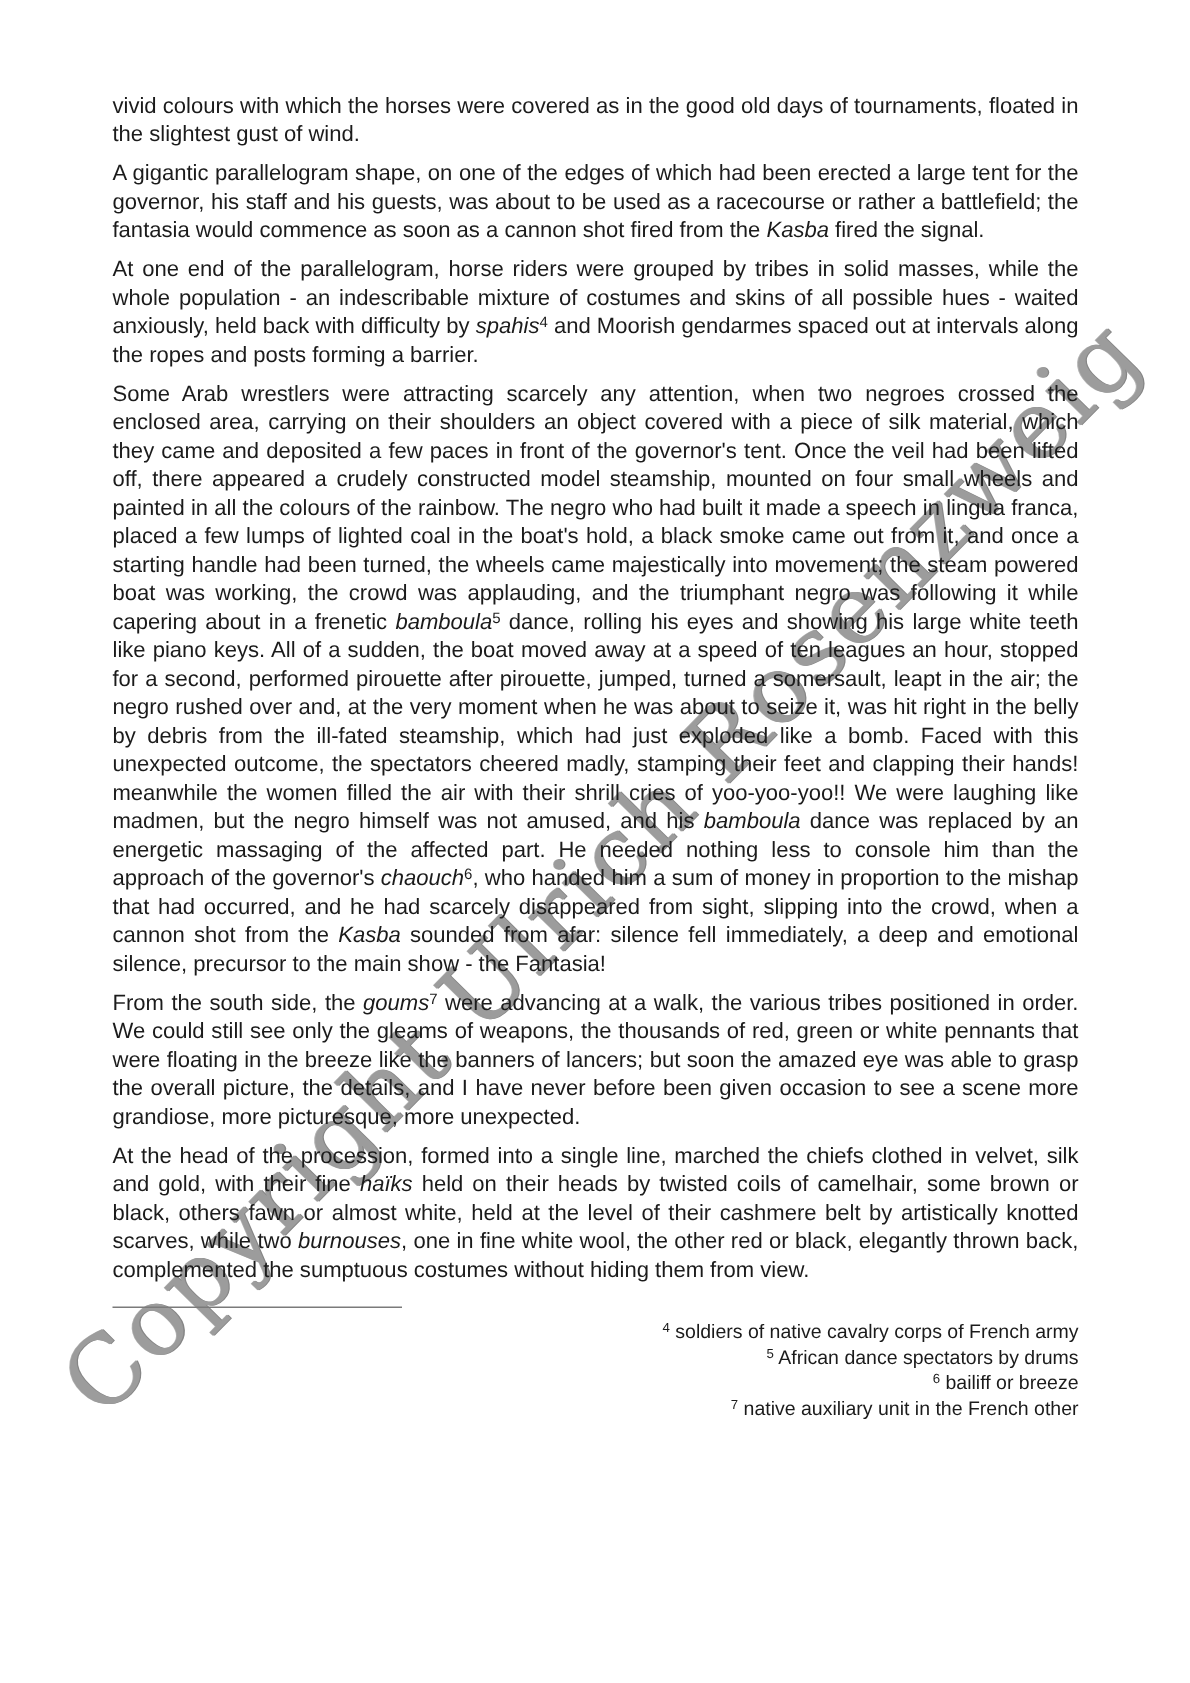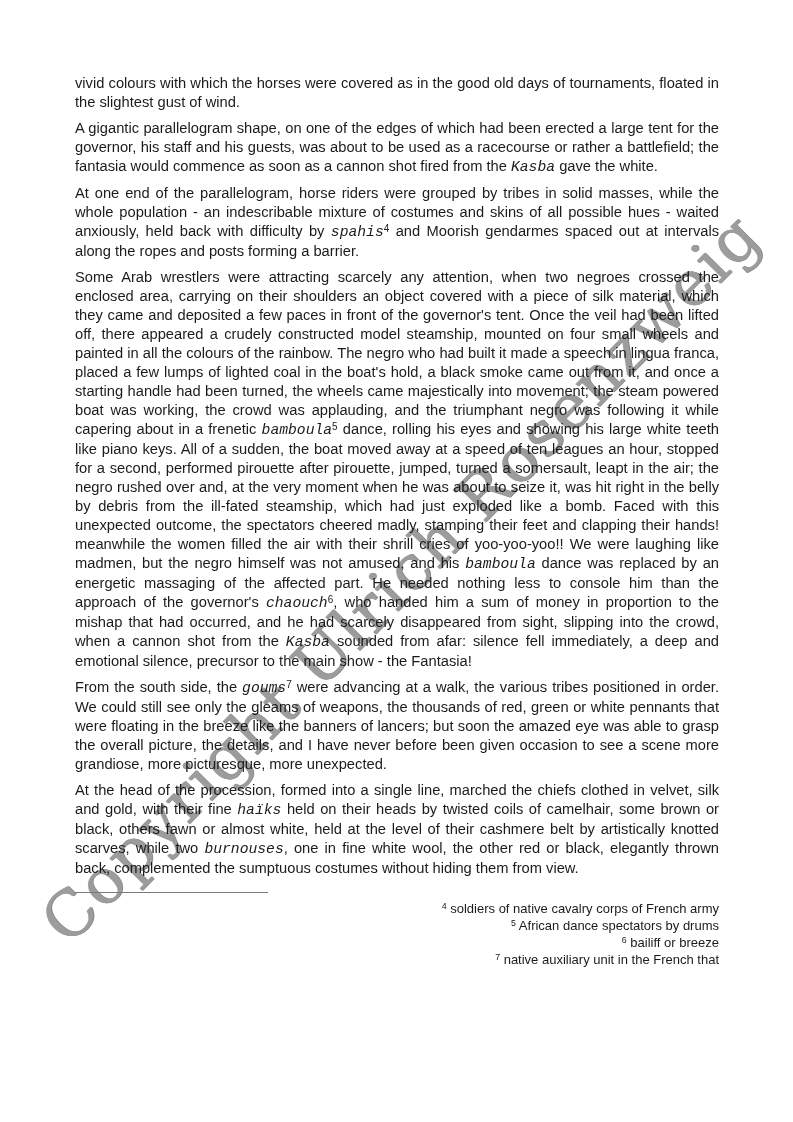--- a/index.html
+++ b/index.html
@@ -33,7 +33,7 @@
   .content {
     position: absolute;
     left: 75px;
-    top: 74px;
+    top: 62px;
     width: 644px;
     z-index: 3;
     color: #1b1b1b;

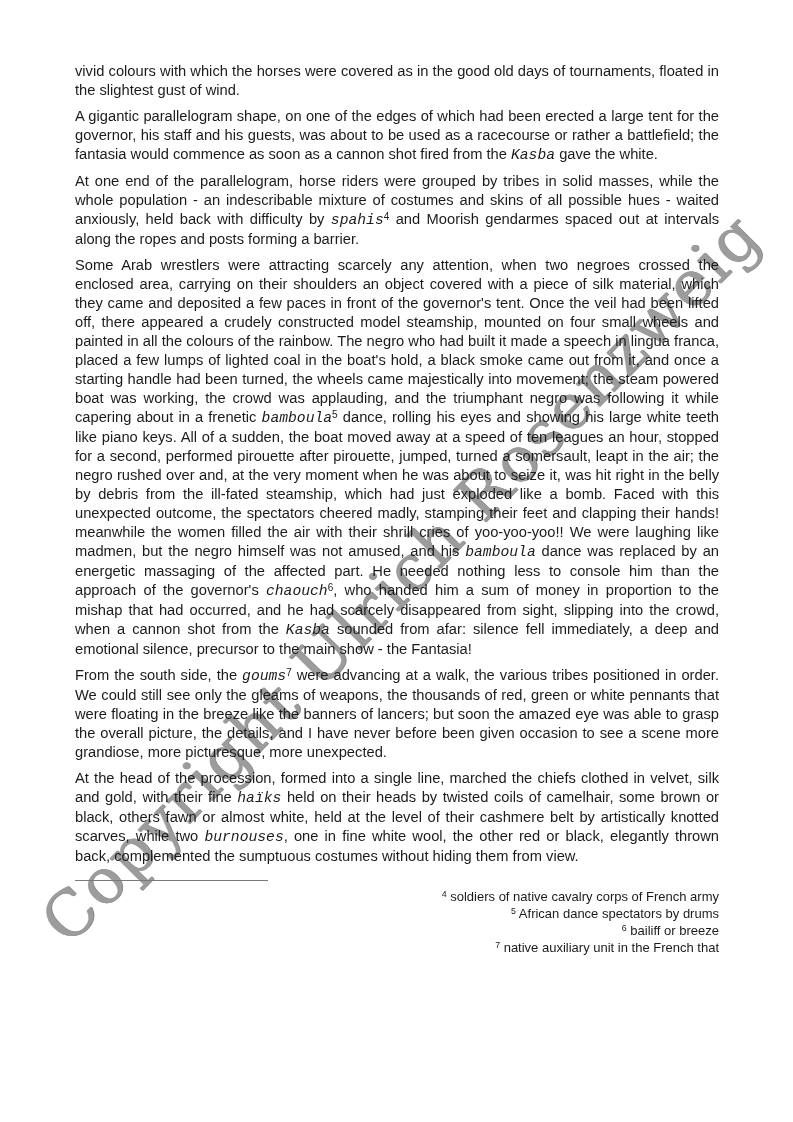--- a/index.html
+++ b/index.html
@@ -46,7 +46,6 @@
   }
   .content em {
     font-style: italic;
-    font-family: Liberation Mono, monospace;
   }
   sup.fn-ref, .footnotes sup.fn-marker {
     font-size: 0.68em;

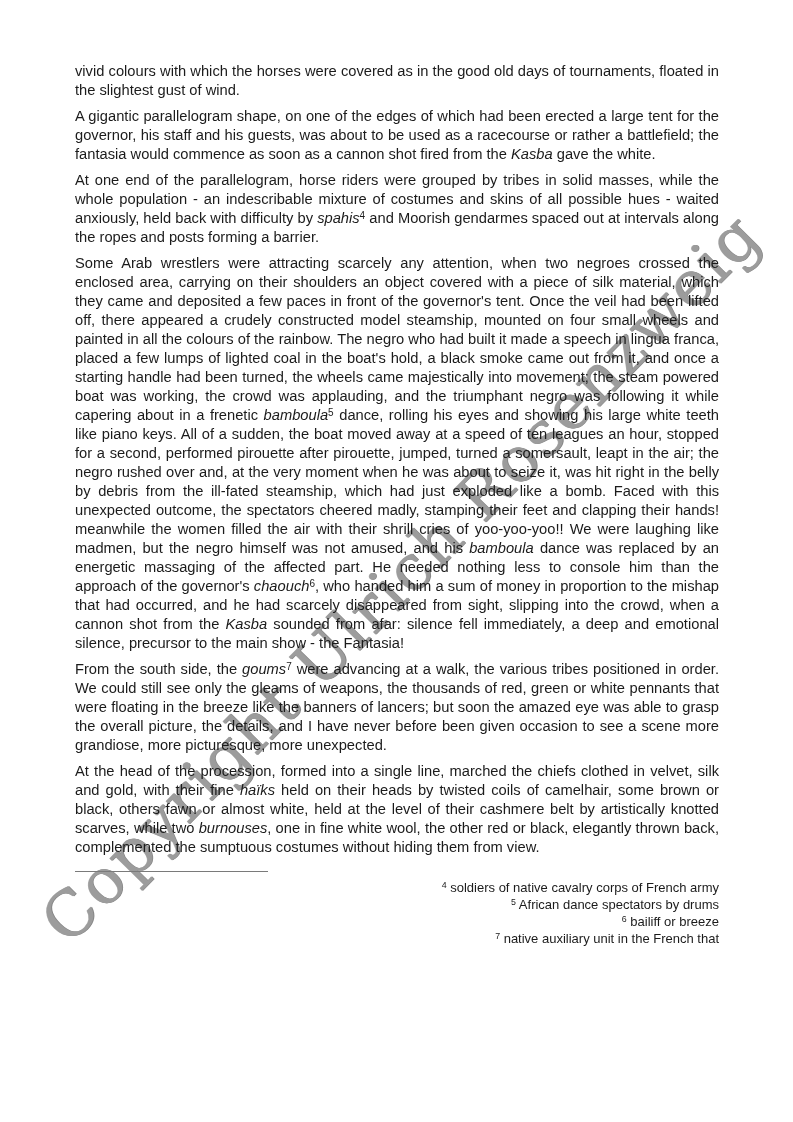--- a/index.html
+++ b/index.html
@@ -79,7 +79,7 @@
   <div class="content">
     <div id="paragraphs-container">
         <p class="para"><span>vivid colours with which the horses were covered as in the good old days of tournaments, floated in the slightest gust of wind.</span></p>
-        <p class="para"><span>A gigantic parallelogram shape, on one of the edges of which had been erected a large tent for the governor, his staff and his guests, was about to be used as a racecourse or rather a battlefield; the fantasia would commence as soon as a cannon shot fired from the </span><em>Kasba</em><span> gave the white.</span></p>
+        <p class="para"><span>A gigantic parallelogram shape, on one of the edges of which had been erected a large tent for the governor, his staff and his guests, was about to be used as a racecourse or rather a battlefield; the fantasia would commence as soon as a cannon shot fired from the </span><em>Kasba</em><span> fired the signal.</span></p>
         <p class="para"><span>At one end of the parallelogram, horse riders were grouped by tribes in solid masses, while the whole population - an indescribable mixture of costumes and skins of all possible hues - waited anxiously, held back with difficulty by </span><em>spahis</em><sup class="fn-ref">4</sup><span> and Moorish gendarmes spaced out at intervals along the ropes and posts forming a barrier.</span></p>
         <p class="para"><span>Some Arab wrestlers were attracting scarcely any attention, when two negroes crossed the enclosed area, carrying on their shoulders an object covered with a piece of silk material, which they came and deposited a few paces in front of the governor's tent. Once the veil had been lifted off, there appeared a crudely constructed model steamship, mounted on four small wheels and painted in all the colours of the rainbow. The negro who had built it made a speech in lingua franca, placed a few lumps of lighted coal in the boat's hold, a black smoke came out from it, and once a starting handle had been turned, the wheels came majestically into movement; the steam powered boat was working, the crowd was applauding, and the triumphant negro was following it while capering about in a frenetic </span><em>bamboula</em><sup class="fn-ref">5</sup><span> dance, rolling his eyes and showing his large white teeth like piano keys. All of a sudden, the boat moved away at a speed of ten leagues an hour, stopped for a second, performed pirouette after pirouette, jumped, turned a somersault, leapt in the air; the negro rushed over and, at the very moment when he was about to seize it, was hit right in the belly by debris from the ill-fated steamship, which had just exploded like a bomb. Faced with this unexpected outcome, the spectators cheered madly, stamping their feet and clapping their hands! meanwhile the women filled the air with their shrill cries of yoo-yoo-yoo!! We were laughing like madmen, but the negro himself was not amused, and his </span><em>bamboula</em><span> dance was replaced by an energetic massaging of the affected part. He needed nothing less to console him than the approach of the governor's </span><em>chaouch</em><sup class="fn-ref">6</sup><span>, who handed him a sum of money in proportion to the mishap that had occurred, and he had scarcely disappeared from sight, slipping into the crowd, when a cannon shot from the </span><em>Kasba</em><span> sounded from afar: silence fell immediately, a deep and emotional silence, precursor to the main show - the Fantasia!</span></p>
         <p class="para"><span>From the south side, the </span><em>goums</em><sup class="fn-ref">7</sup><span> were advancing at a walk, the various tribes positioned in order. We could still see only the gleams of weapons, the thousands of red, green or white pennants that were floating in the breeze like the banners of lancers; but soon the amazed eye was able to grasp the overall picture, the details, and I have never before been given occasion to see a scene more grandiose, more picturesque, more unexpected.</span></p>

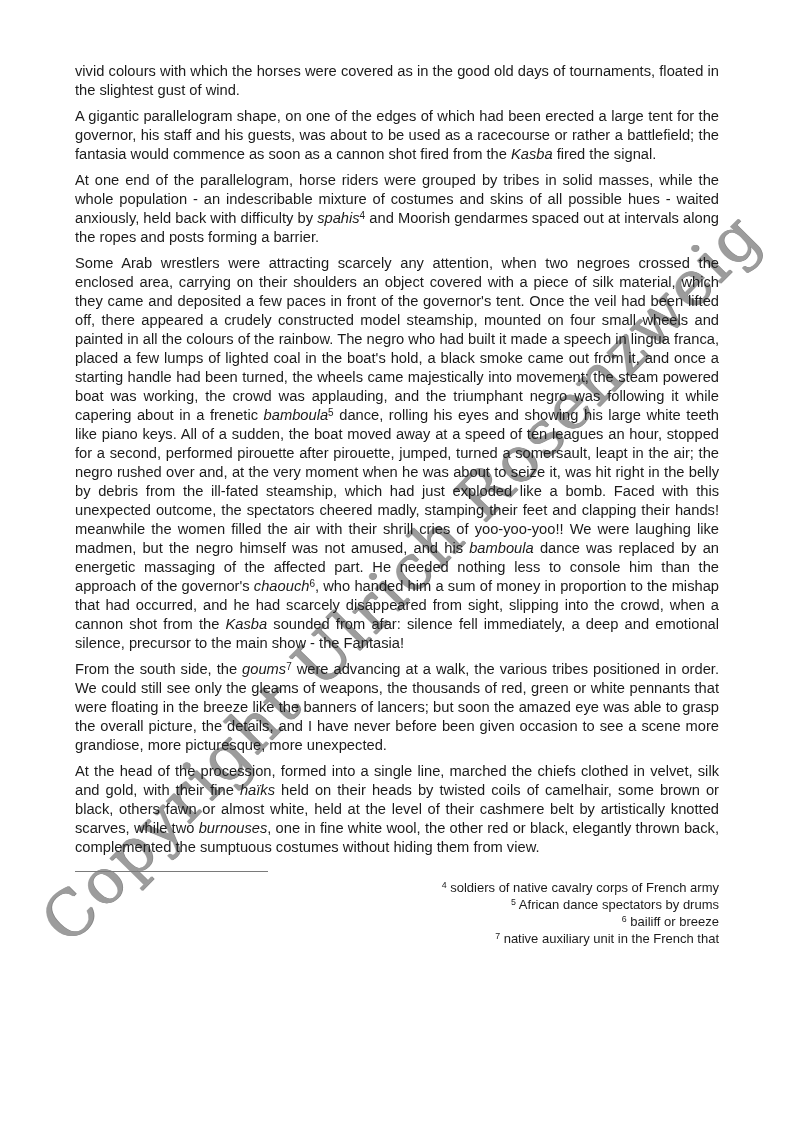--- a/index.html
+++ b/index.html
@@ -90,7 +90,7 @@
         <p class="fn"><sup class="fn-marker">4</sup><span> soldiers of native cavalry corps of French army</span></p>
         <p class="fn"><sup class="fn-marker">5</sup><span> African dance spectators by drums</span></p>
         <p class="fn"><sup class="fn-marker">6</sup><span> bailiff or breeze</span></p>
-        <p class="fn"><sup class="fn-marker">7</sup><span> native auxiliary unit in the French that</span></p>
+        <p class="fn"><sup class="fn-marker">7</sup><span> native auxiliary unit in the French other</span></p>
       </div>
   </div>
 </div>

